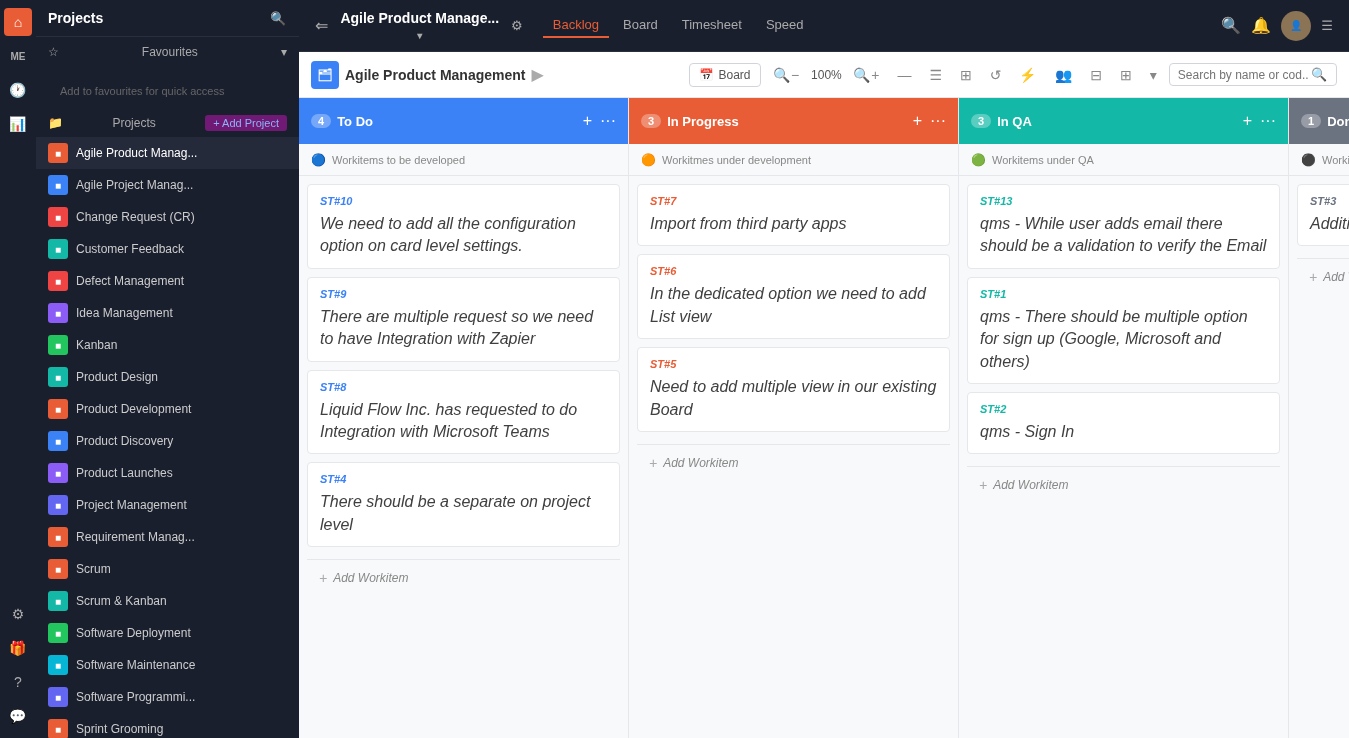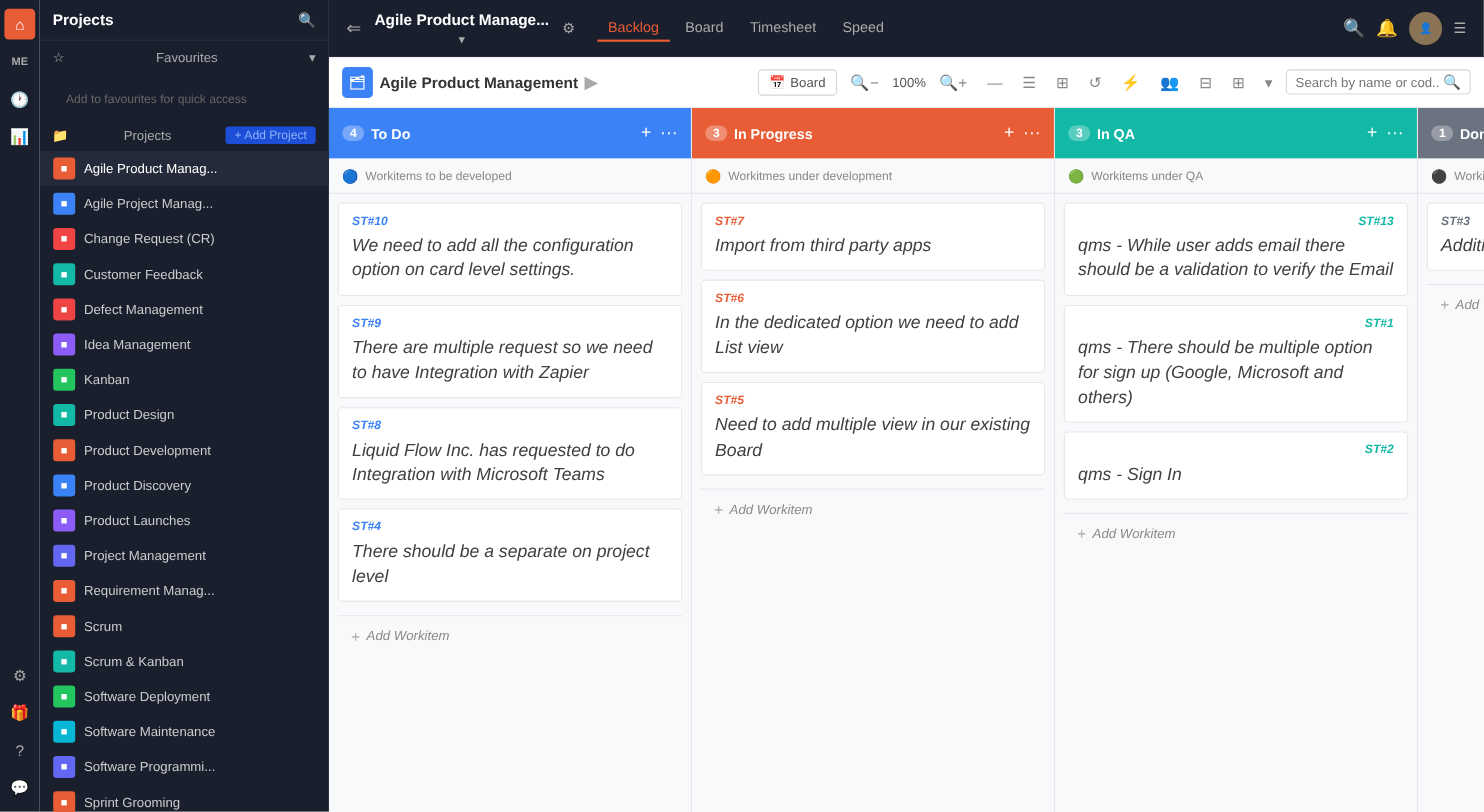--- a/index.html
+++ b/index.html
@@ -55,7 +55,7 @@
       padding: 6px 12px; color: #aaa; font-size: 12px;
     }
     .add-project-btn {
-      background: #1d4ed8; color: #8ab4f8; border: none; padding: 2px 8px;
+      background: #701a75; color: #8ab4f8; border: none; padding: 2px 8px;
       border-radius: 3px; font-size: 11px; cursor: pointer; display: flex; align-items: center; gap: 3px;
     }
 

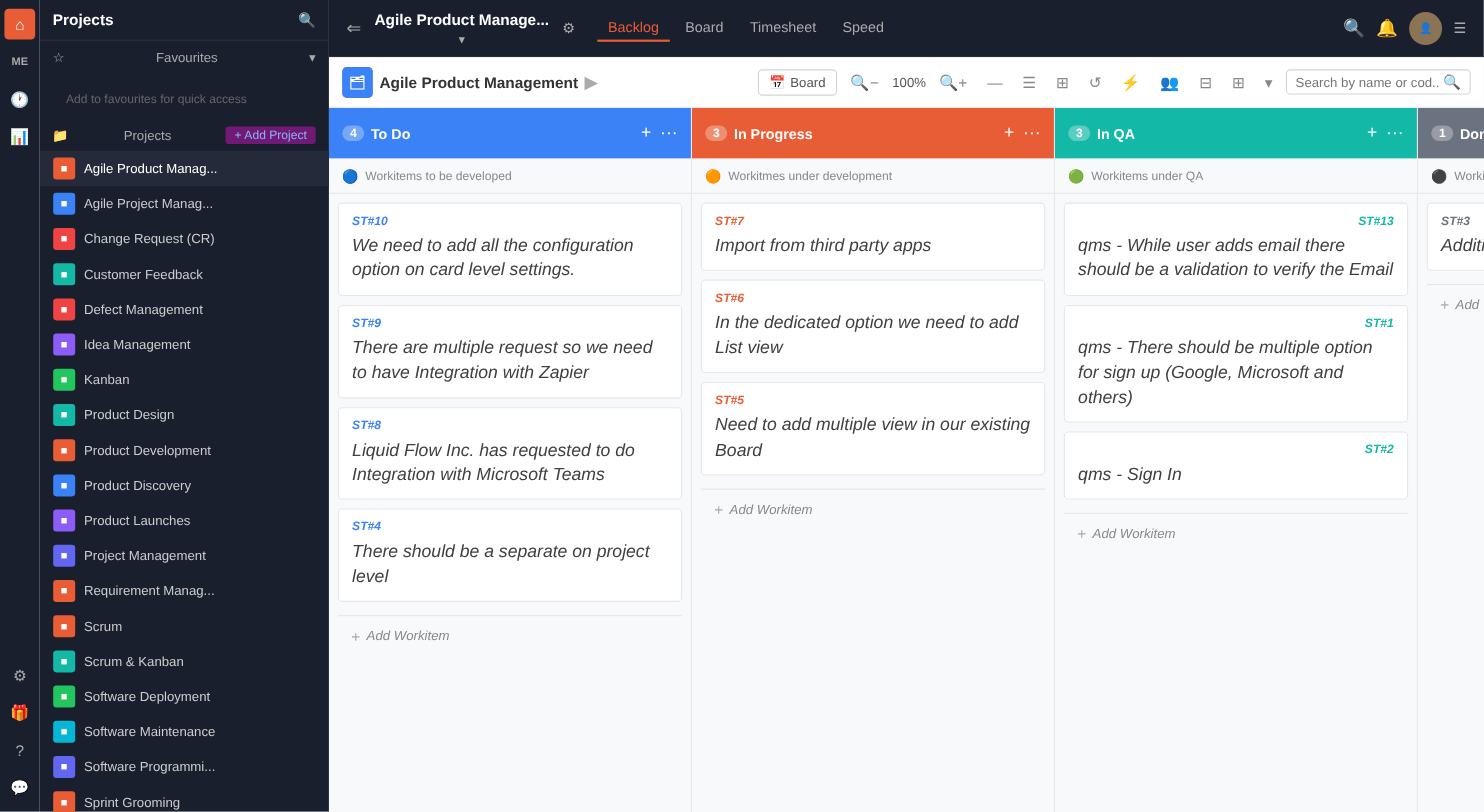--- a/index.html
+++ b/index.html
@@ -216,7 +216,7 @@
     }
     .card-id.todo-id { color: #3b82f6; }
     .card-id.progress-id { color: #e85d35; }
-    .card-id.qa-id { color: #14b8a6; text-align: right; }
+    .card-id.qa-id { color: #14b8a6; }
     .card-text { font-size: 16px; color: #404040; line-height: 1.4; }
 
     .add-workitem {

